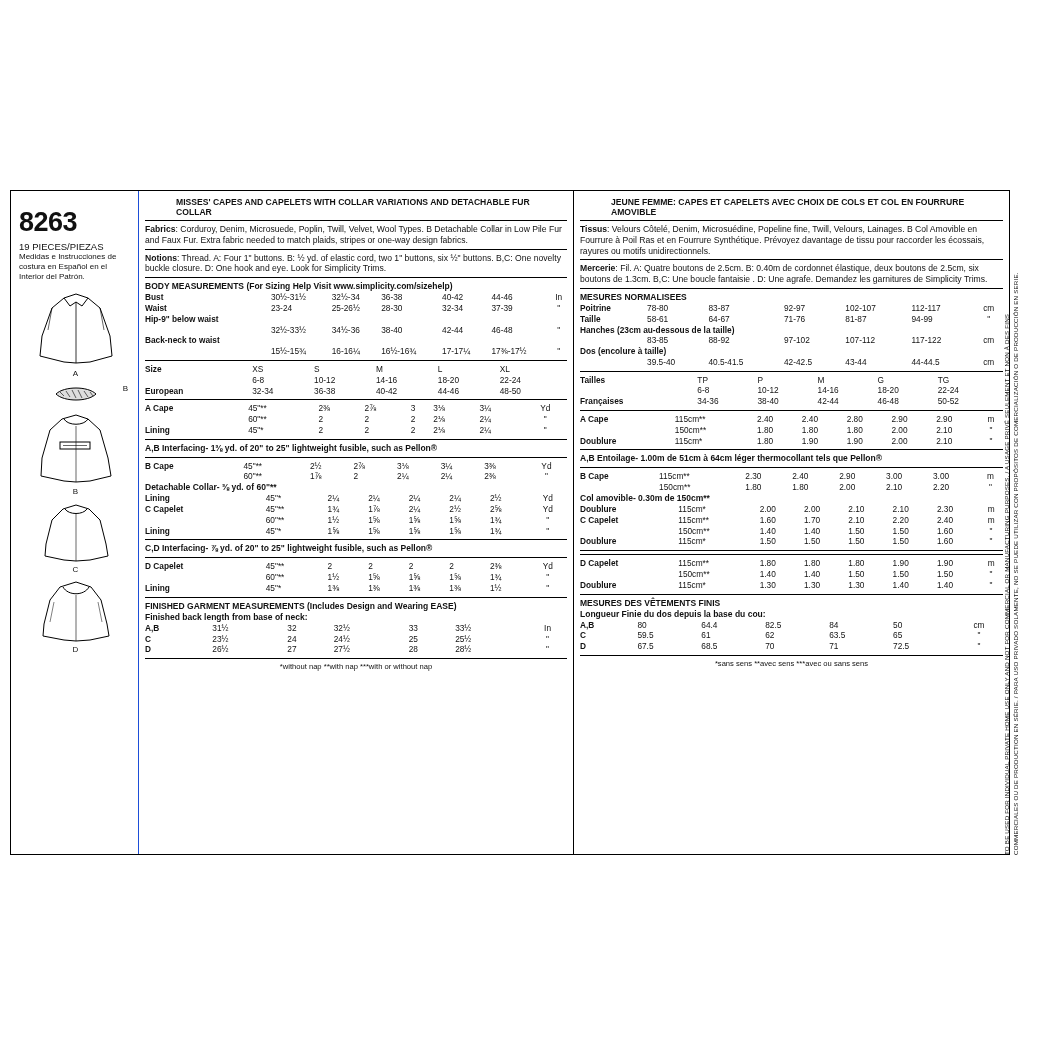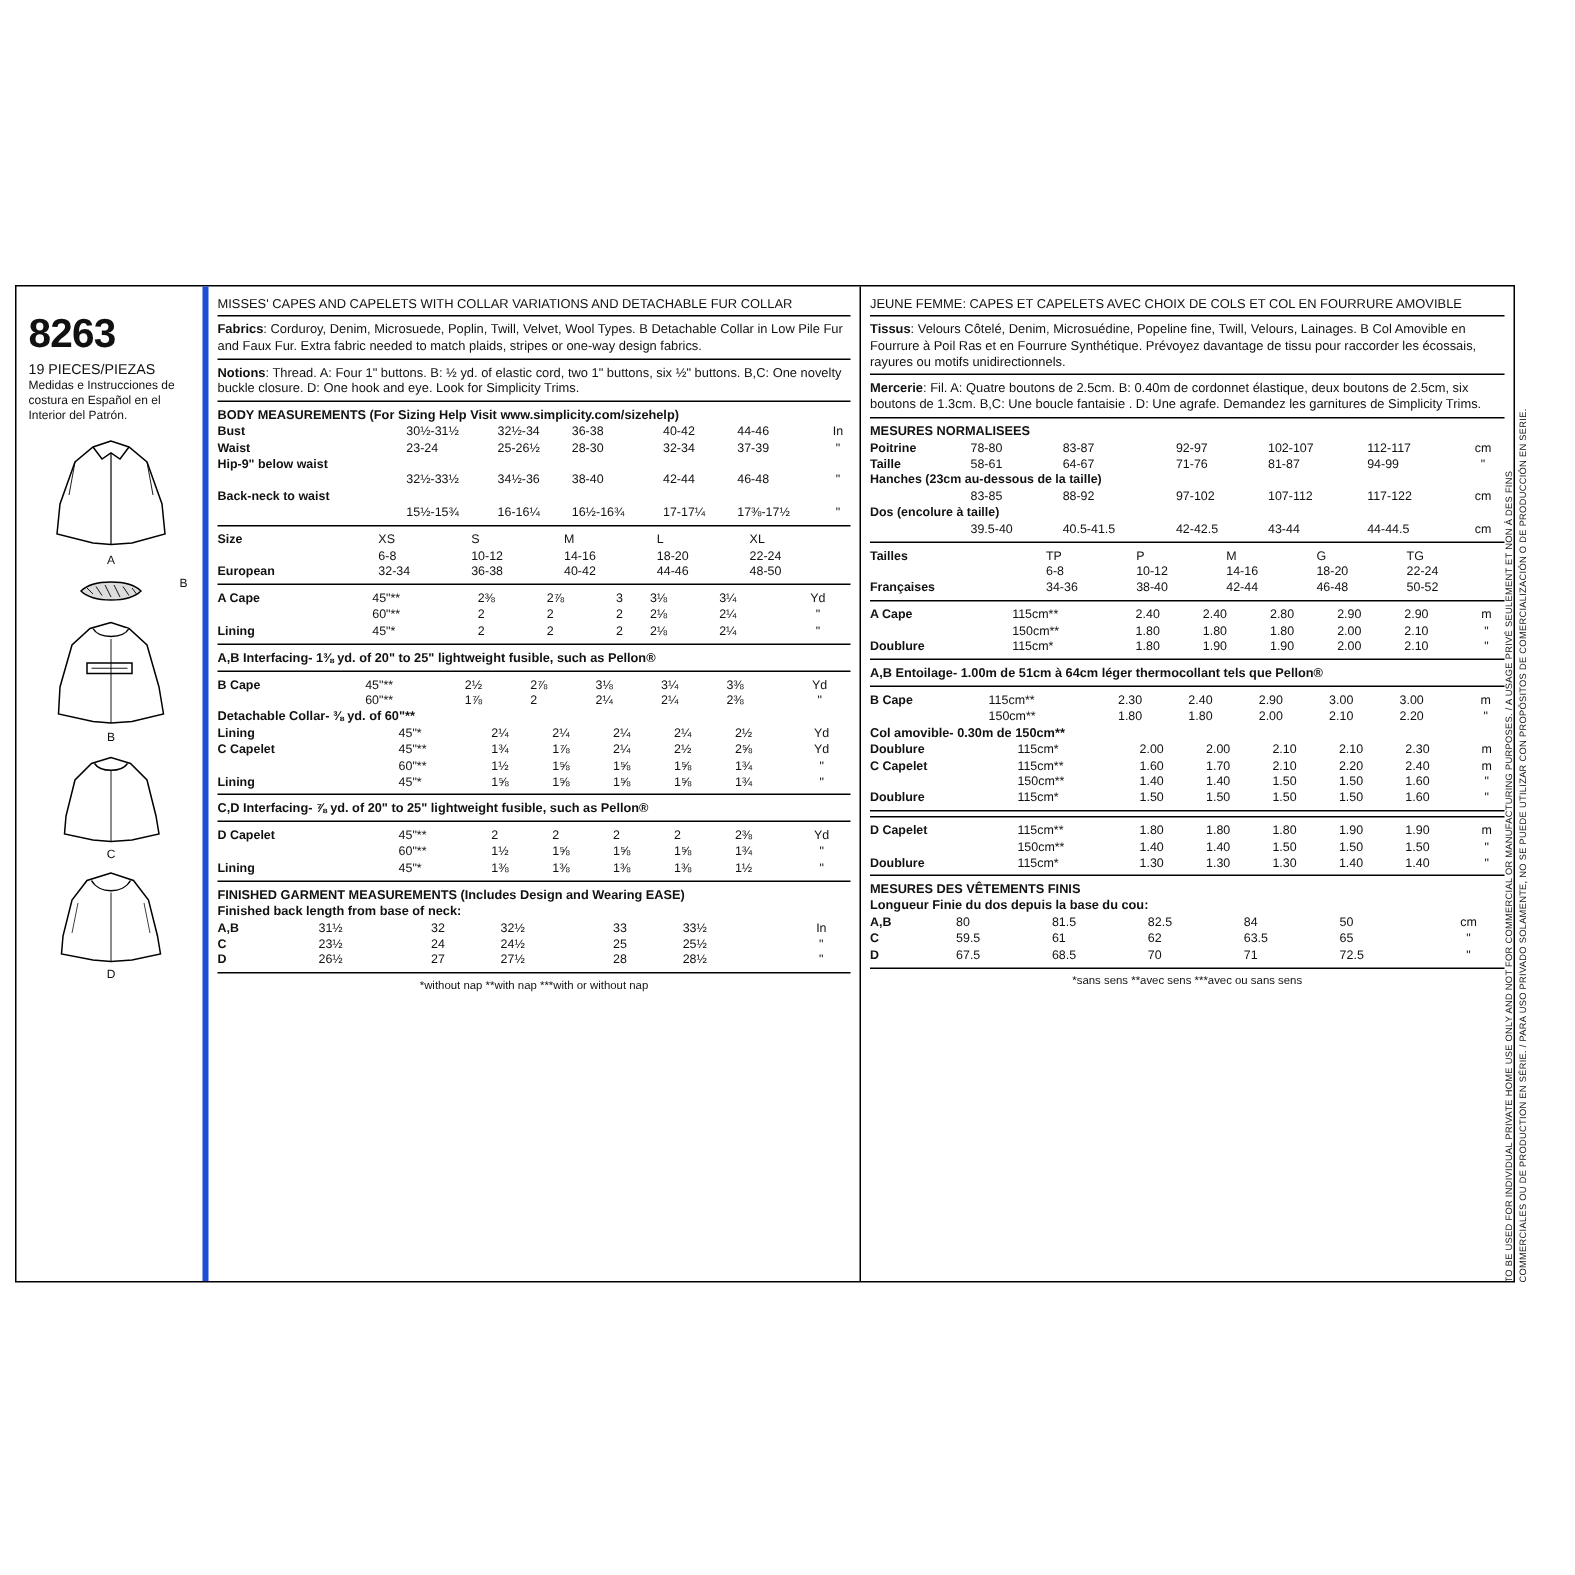--- a/index.html
+++ b/index.html
@@ -24,7 +24,7 @@
   .colpane{box-sizing:border-box;padding:6px 6px 4px 6px;}
   .pane-en{width:50%;border-right:1px solid #000;}
   .pane-fr{width:50%;}
-  .hdr{font-size:8.6px;font-weight:normal;line-height:1.18;text-transform:uppercase;margin-bottom:3px;}
+  .hdr{font-size:8.6px;font-weight:bold;line-height:1.18;text-transform:uppercase;margin-bottom:3px;margin-left:31px;}
   .para{font-size:8.6px;line-height:1.25;margin-bottom:2px;}
   .para b{font-weight:bold;}
   .rule{border-top:1px solid #000;margin:3px 0 3px 0;}

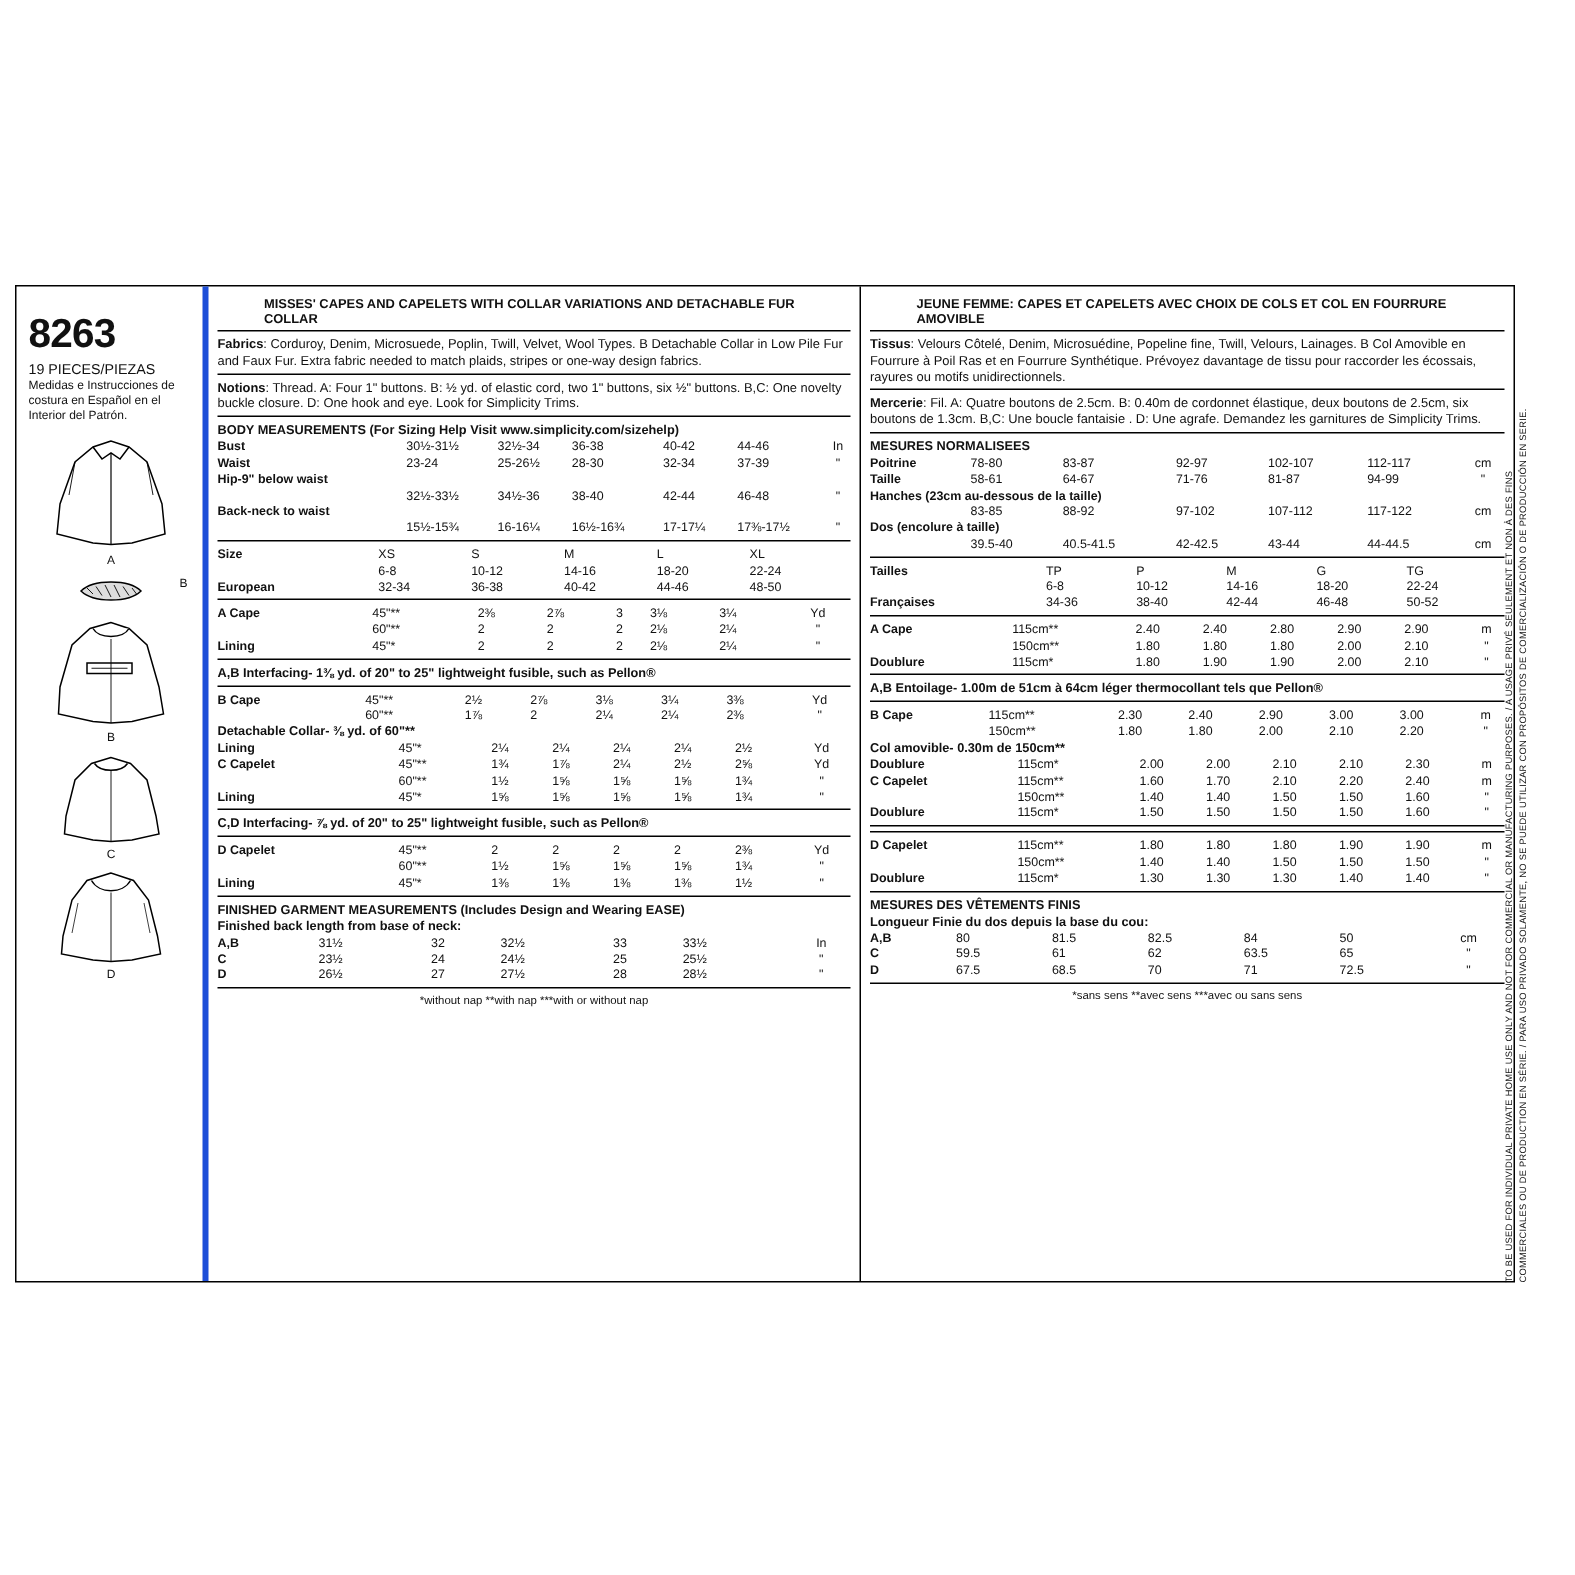--- a/index.html
+++ b/index.html
@@ -8,7 +8,7 @@
   .sheet{position:absolute;left:10px;top:190px;width:1000px;height:665px;border:1px solid #000;border-left:1px solid #000;border-right:1px solid #000;box-sizing:border-box;display:flex;}
 
   
-  .leftcol{width:128px;border-right:4px solid #1d4ed8;box-sizing:border-box;padding:8px 6px 4px 8px;position:relative;}
+  .leftcol{width:128px;border-right:1px solid #1d4ed8;box-sizing:border-box;padding:8px 6px 4px 8px;position:relative;}
   .pattern-no{font-size:27px;font-weight:bold;letter-spacing:-0.5px;line-height:1;margin-top:10px;}
   .pieces{font-size:9.5px;margin-top:5px;}
   .spanish{font-size:8px;line-height:1.25;}

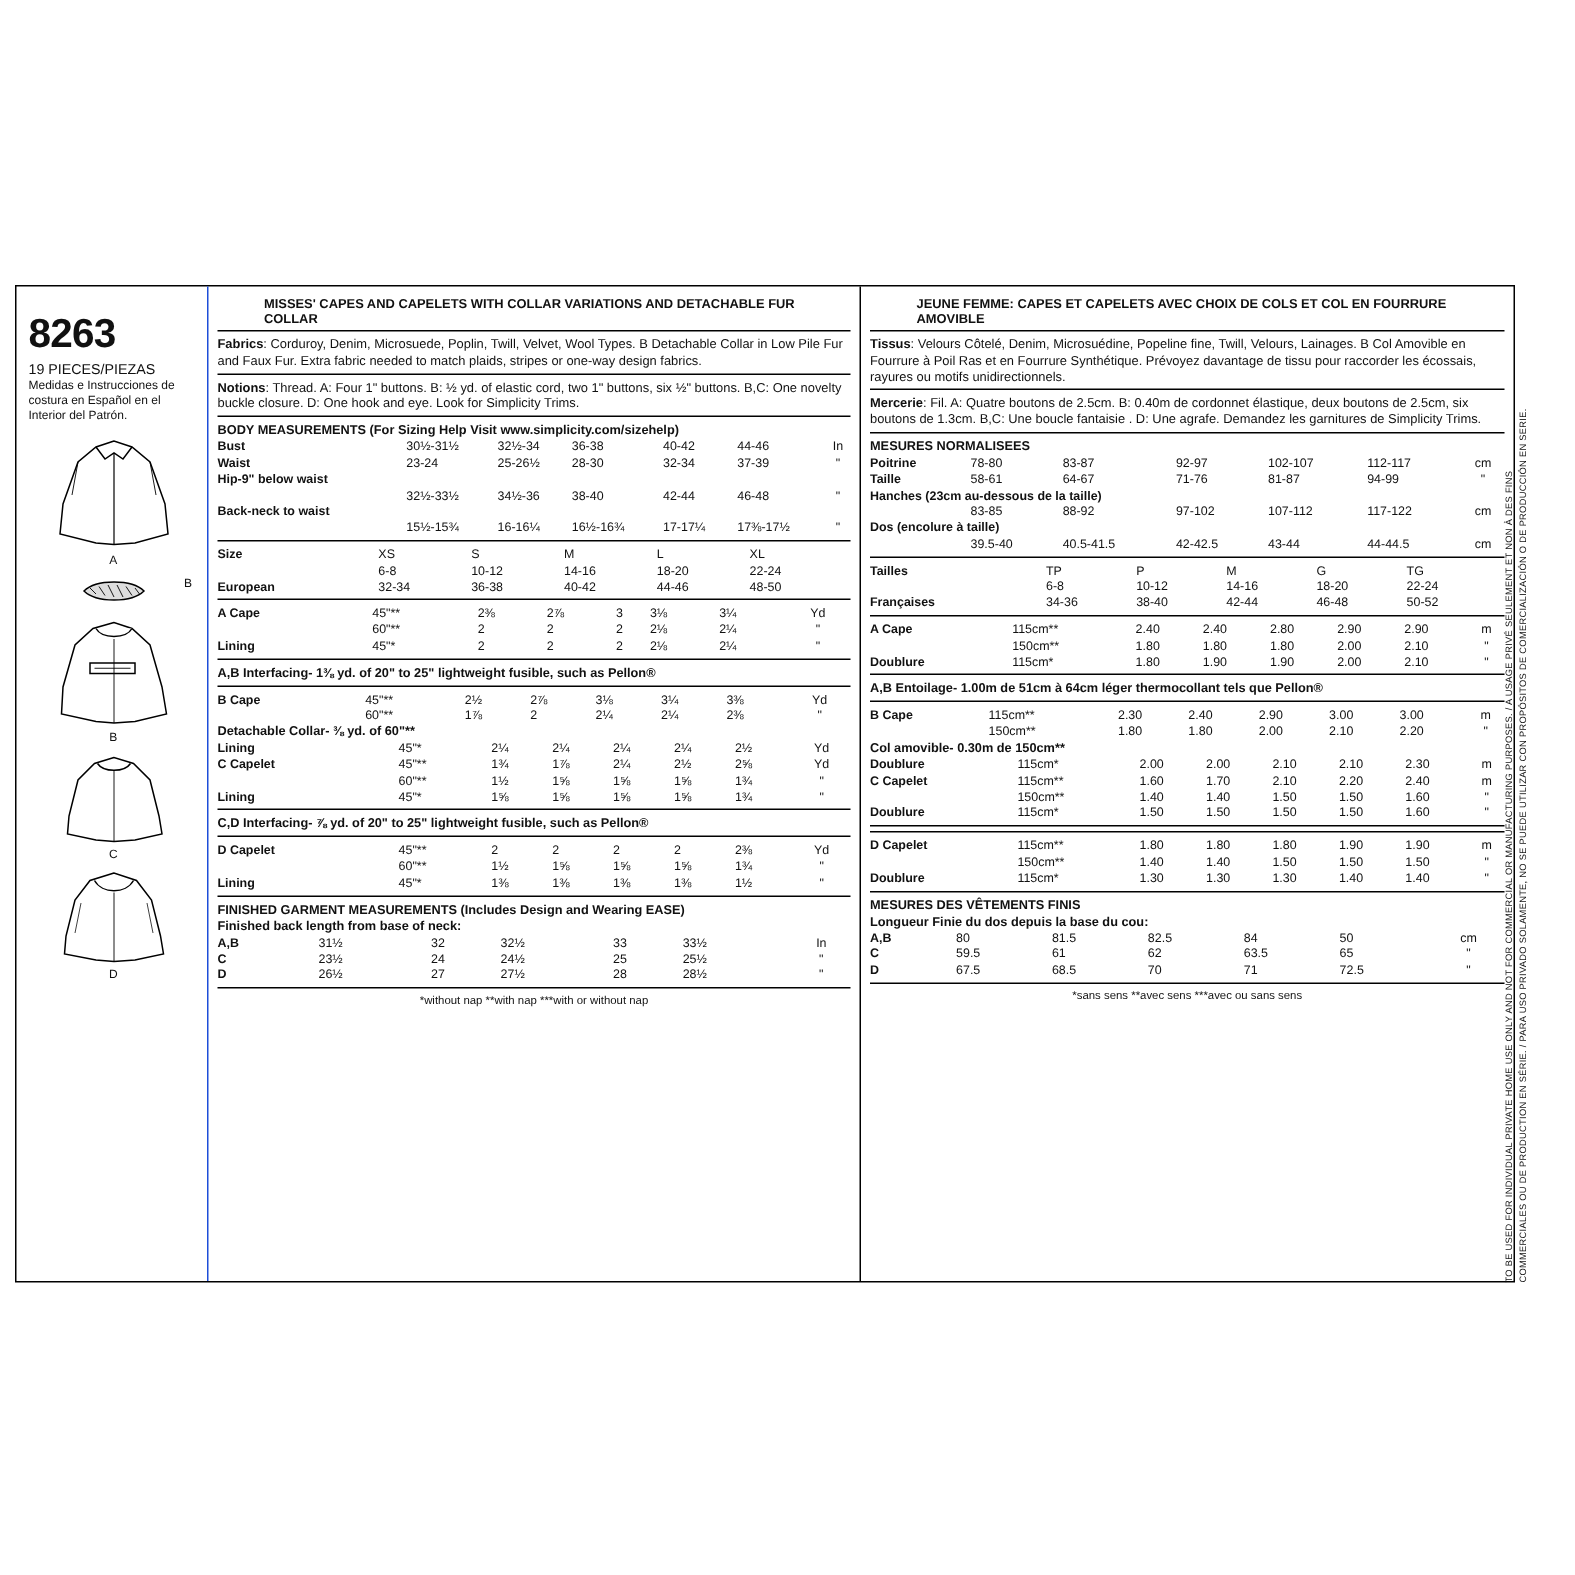--- a/index.html
+++ b/index.html
@@ -634,7 +634,7 @@
             <tr>
                 <td class="lbl">A,B</td>
                 <td>80</td>
-                <td>81.5</td>
+                <td>64.4</td>
                 <td>82.5</td>
                 <td>84</td>
                 <td>50</td>

